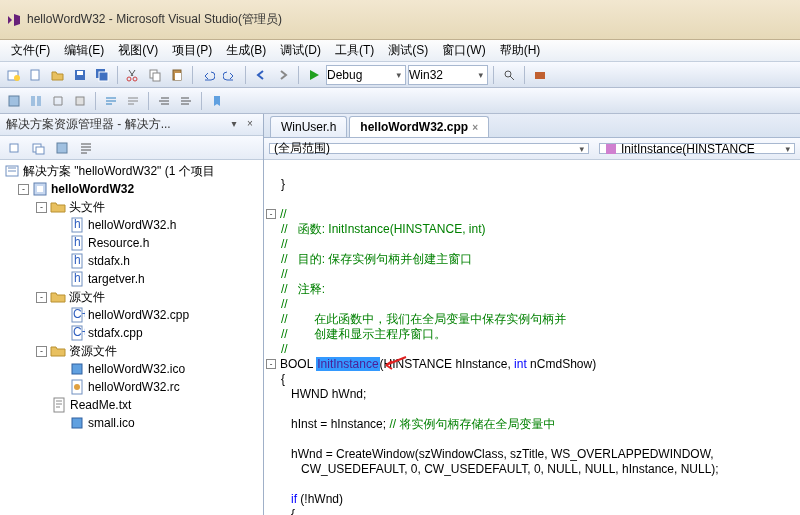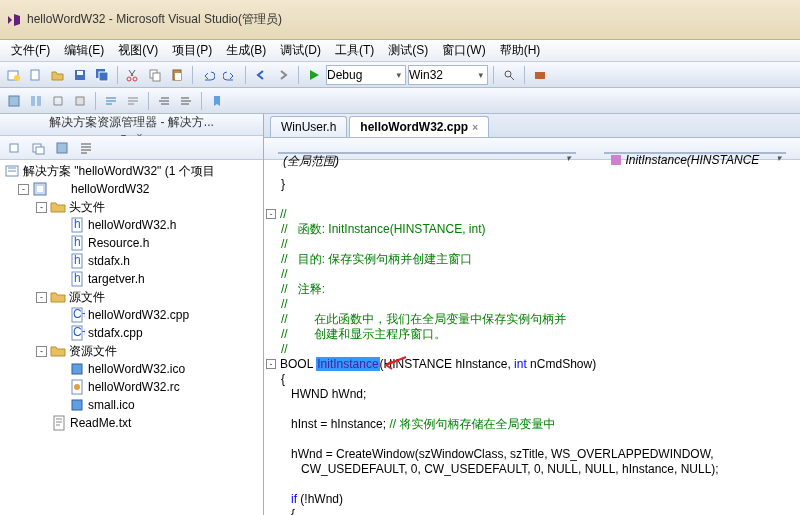--- a/index.html
+++ b/index.html
@@ -16,7 +16,7 @@
 .tb-combo::after { content: "▾"; position: absolute; right: 4px; font-size: 9px; color: #555; }
 .main { display: flex; height: 441px; }
 .sidebar { width: 264px; background: #fff; border-right: 1px solid #a0b0c8; display: flex; flex-direction: column; }
-.side-header { height: 22px; background: linear-gradient(#f8faff, #e0e8f4); border-bottom: 1px solid #c0ccdc; display: flex; align-items: center; padding: 0 6px; justify-content: space-between; flex-direction: column; }
+.side-header { height: 22px; background: linear-gradient(#f8faff, #e0e8f4); border-bottom: 1px solid #c0ccdc; display: flex; align-items: center; padding: 0 6px; justify-content: space-between; }
 .side-header .title { color: #333; }
 .side-header .ctrls { display: flex; gap: 2px; }
 .side-header .ctrl { width: 14px; height: 14px; font-size: 10px; color: #555; text-align: center; }

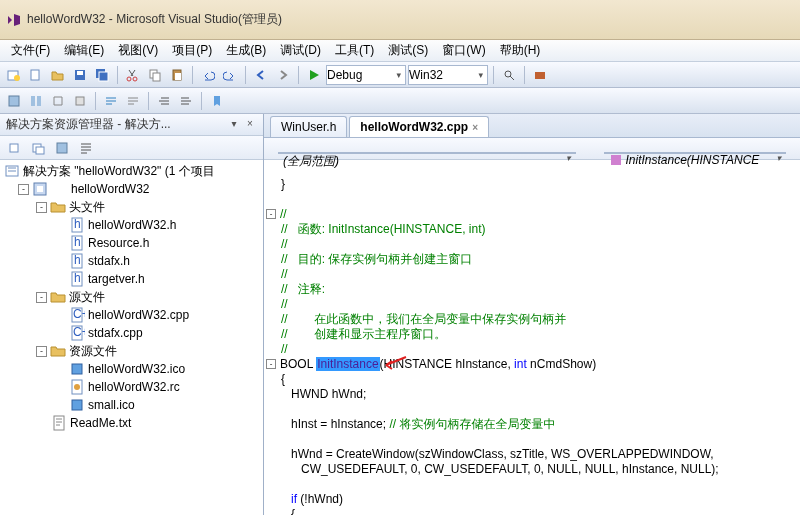--- a/index.html
+++ b/index.html
@@ -35,7 +35,7 @@
 .etab.active { background: #fff; font-weight: bold; }
 .etab .close { font-size: 10px; color: #888; }
 .nav-bar { height: 22px; background: linear-gradient(#f8faff, #e6ecf6); border-bottom: 1px solid #c0ccdc; display: flex; }
-.nav-combo { flex: 1; border: 1px solid #a8b8d0; background: #fff; margin: 14px; display: flex; align-items: flex-start; padding: 0 4px; position: relative; font-style: italic; }
+.nav-combo { flex: 1; border: 1px solid #a8b8d0; background: #fff; margin: 5px; display: flex; align-items: center; padding: 0 4px; position: relative; }
 .nav-combo::after { content: "▾"; position: absolute; right: 4px; font-size: 9px; color: #555; }
 .nav-combo .nicon { width: 14px; height: 14px; margin-right: 3px; }
 .code { flex: 1; overflow: auto; font-family: Consolas, "Courier New", monospace; font-size: 12px; position: relative; padding: 2px 0; }

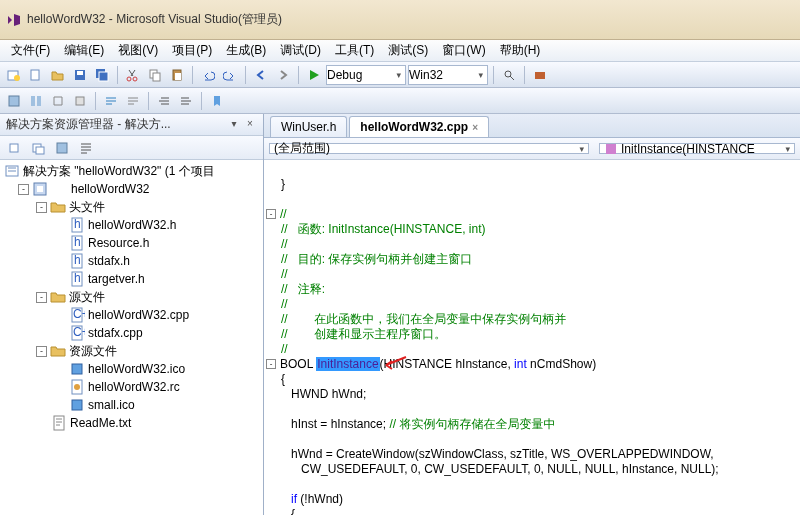--- a/index.html
+++ b/index.html
@@ -27,7 +27,7 @@
 .tree-noexp { width: 15px; }
 .tree-icon { width: 16px; height: 16px; margin-right: 3px; display: flex; align-items: center; justify-content: center; }
 .tree-label { cursor: default; }
-.tree-label.bold { font-weight: normal; margin-left: 20px; }
+.tree-label.bold { font-weight: bold; }
 .ind1 { padding-left: 18px; } .ind2 { padding-left: 36px; } .ind3 { padding-left: 54px; }
 .editor-area { flex: 1; display: flex; flex-direction: column; background: #fff; }
 .tabstrip { height: 24px; background: linear-gradient(#e8eef8, #d8e2f0); display: flex; align-items: flex-end; padding-left: 6px; border-bottom: 1px solid #a8b8d0; }

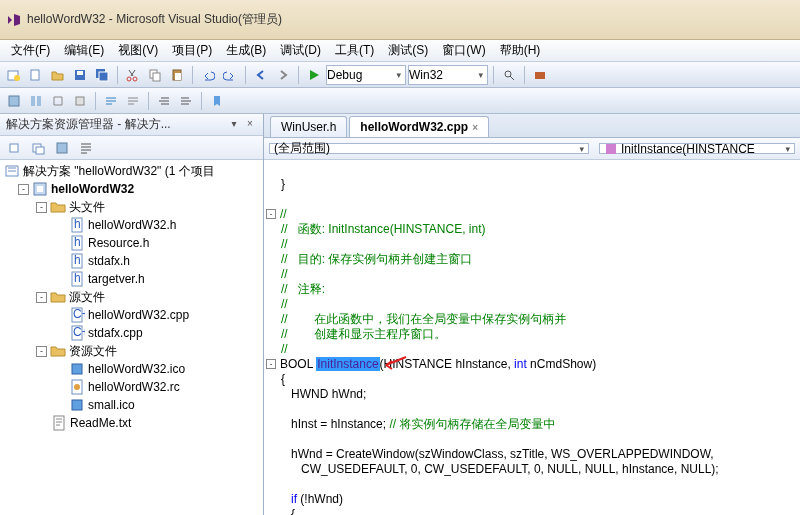--- a/index.html
+++ b/index.html
@@ -355,13 +355,6 @@
           </svg>
           <span class="tree-label">helloWordW32.rc</span>
         </div>
-      <div class="tree-row ind3">
-          <span class="tree-noexp"></span>
-          <svg class="tree-icon" viewBox="0 0 16 16">
-            <rect x="3" y="3" width="10" height="10" fill="#60a0e0" stroke="#3060a0"></rect>
-          </svg>
-          <span class="tree-label">small.ico</span>
-        </div>
       <div class="tree-row ind2">
           <span class="tree-noexp"></span>
           <svg class="tree-icon" viewBox="0 0 16 16">
@@ -369,6 +362,13 @@
             <path d="M5 4h6M5 7h6M5 10h4" stroke="#888"></path>
           </svg>
           <span class="tree-label">ReadMe.txt</span>
+        </div>
+      <div class="tree-row ind3">
+          <span class="tree-noexp"></span>
+          <svg class="tree-icon" viewBox="0 0 16 16">
+            <rect x="3" y="3" width="10" height="10" fill="#60a0e0" stroke="#3060a0"></rect>
+          </svg>
+          <span class="tree-label">small.ico</span>
         </div>
     </div>
 

